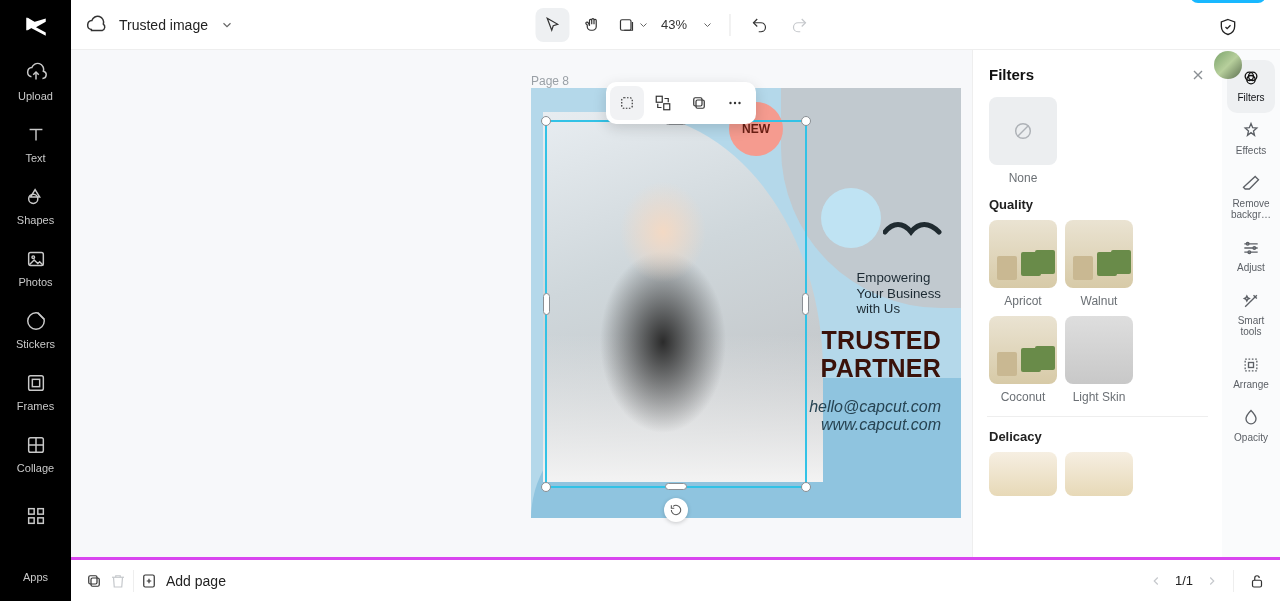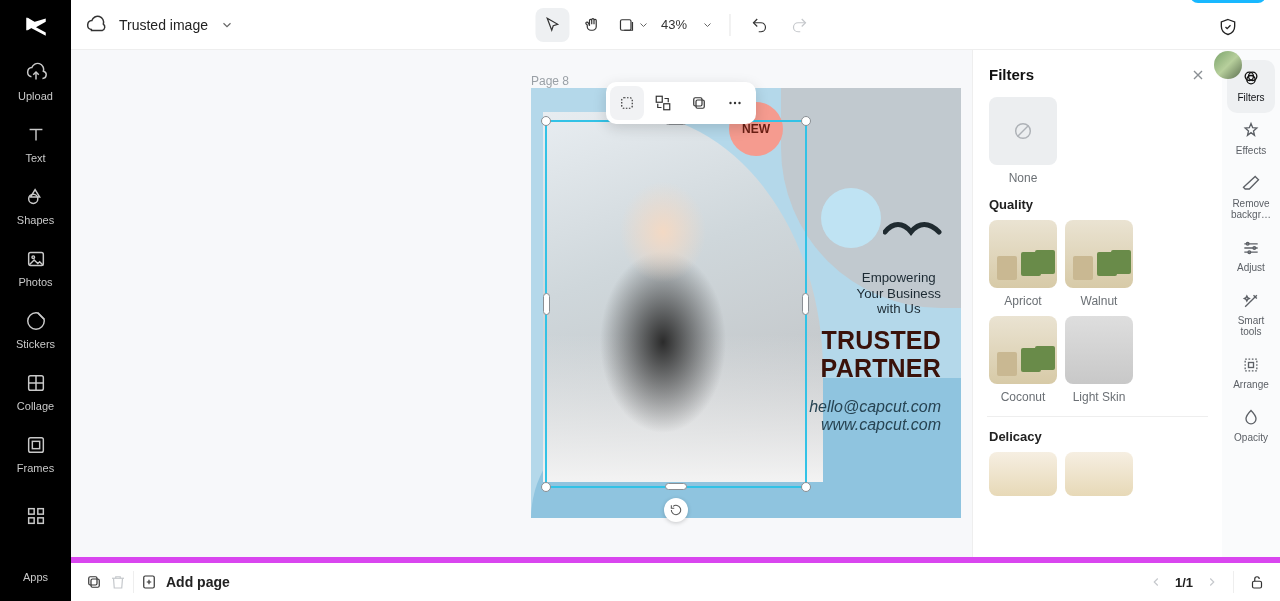--- a/index.html
+++ b/index.html
@@ -38,7 +38,7 @@
   .canvas .shape-bottom { position:absolute; left:0; bottom:0; width:430px; height:140px; background:#8fc4df; border-top-left-radius:200px 140px; }
   .canvas .bird { position:absolute; right:18px; top:130px; }
   .newbadge { position:absolute; left:198px; top:14px; width:54px; height:54px; background:#f59b8f; border-radius:50%; display:flex; align-items:center; justify-content:center; font-size:12px; font-weight:700; color:#6a1f14; }
-  .empower { position:absolute; right:20px; top:182px; text-align:center; font-size:13.3px; line-height:1.18; color:#1c2a33; font-weight:500; }
+  .empower { position:absolute; right:20px; top:182px; text-align:left; font-size:13.3px; line-height:1.18; color:#1c2a33; font-weight:500; }
   .trusted { position:absolute; right:20px; top:238px; text-align:right; font-family:"Arial Black",sans-serif; font-weight:900; font-size:25px; line-height:1.12; color:#3a120a; letter-spacing:0.2px; text-transform:uppercase; }
   .contact { position:absolute; right:20px; top:310px; text-align:right; font-size:16px; font-style:italic; line-height:1.15; color:#274453; }
   .photo { position:absolute; left:12px; top:24px; width:280px; height:370px; background:linear-gradient(160deg,#e8edf1 0%, #cfd7db 40%, #bdbec0 100%); border-top-right-radius:200px 260px; overflow:hidden; }

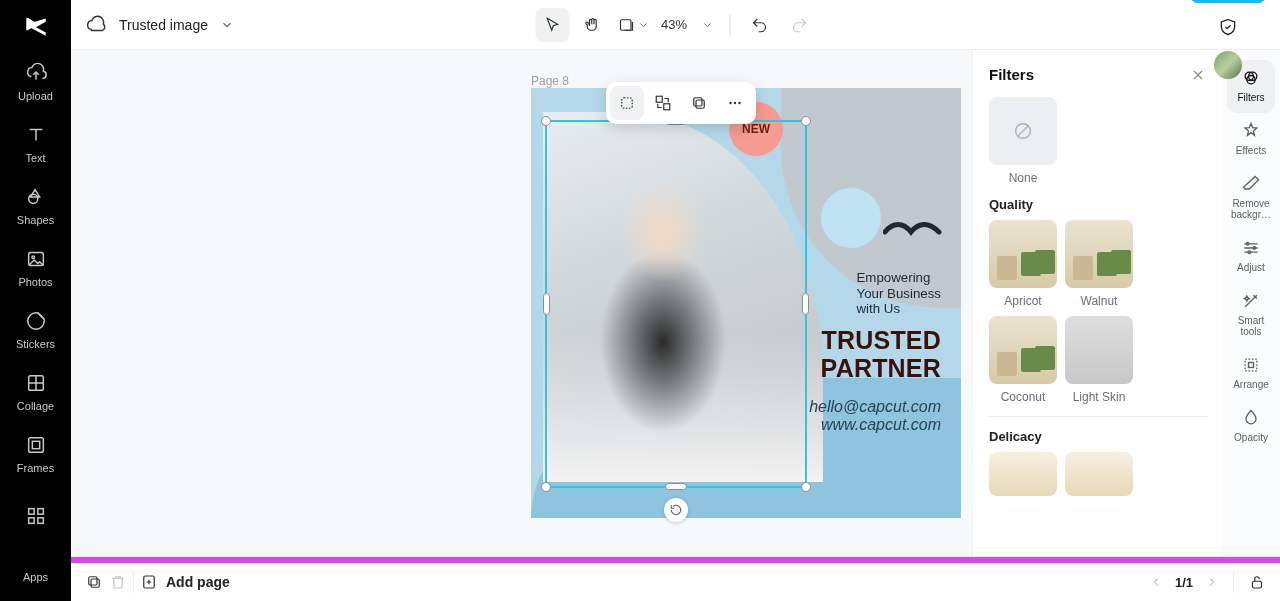--- a/index.html
+++ b/index.html
@@ -164,19 +164,19 @@
       <div class="rail-icon">
         <svg width="22" height="22" viewBox="0 0 24 24" fill="none" stroke="#c9c9c9" stroke-width="1.6">
             <rect x="4" y="4" width="16" height="16" rx="2"></rect>
+            <rect x="8" y="8" width="8" height="8"></rect>
+          </svg>
+      </div>
+      <span>Frames</span>
+    </div>
+    <div class="rail-item">
+      <div class="rail-icon">
+        <svg width="22" height="22" viewBox="0 0 24 24" fill="none" stroke="#c9c9c9" stroke-width="1.6">
+            <rect x="4" y="4" width="16" height="16" rx="2"></rect>
             <path d="M12 4v16M4 12h16"></path>
           </svg>
       </div>
       <span>Collage</span>
-    </div>
-    <div class="rail-item">
-      <div class="rail-icon">
-        <svg width="22" height="22" viewBox="0 0 24 24" fill="none" stroke="#c9c9c9" stroke-width="1.6">
-            <rect x="4" y="4" width="16" height="16" rx="2"></rect>
-            <rect x="8" y="8" width="8" height="8"></rect>
-          </svg>
-      </div>
-      <span>Frames</span>
     </div>
     <div class="rail-item spacer"></div>
     <div class="rail-item" style="margin-bottom:8px;gap:44px;">

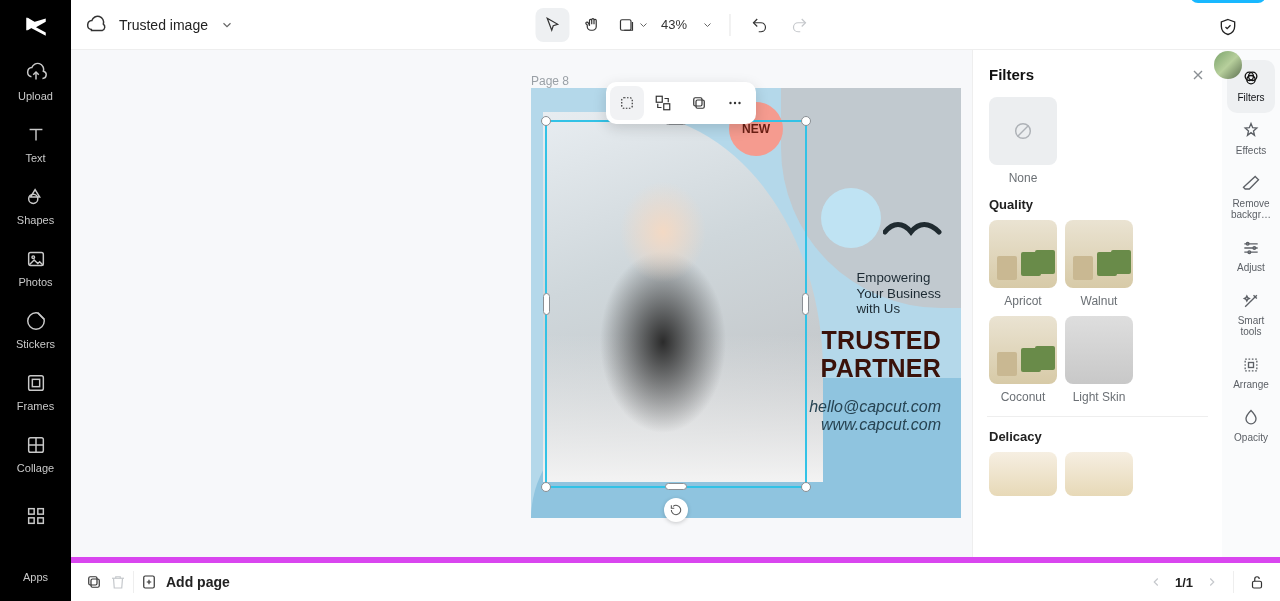--- a/index.html
+++ b/index.html
@@ -84,7 +84,7 @@
   .thumb.del { background:linear-gradient(180deg,#f6efe2 0%,#e7d9b7 100%); }
   .hr { height:1px; background:#eee; margin:12px -2px 0; }
   
-  .bottombar { height:44px; border-top:6px solid #d946ef; display:flex; align-items:center; padding:0 14px; gap:6px; font-size:14px; color:#222;font-weight:bold; }
+  .bottombar { height:44px; border-top:3px solid #d946ef; display:flex; align-items:center; padding:0 14px; gap:6px; font-size:14px; color:#222; }
   .bottombar .dup { color:#333; }
   .bottombar .trash { color:#c5c8cc; }
   .bottombar .addpage { display:flex; align-items:center; gap:8px; color:#222; cursor:pointer; }

